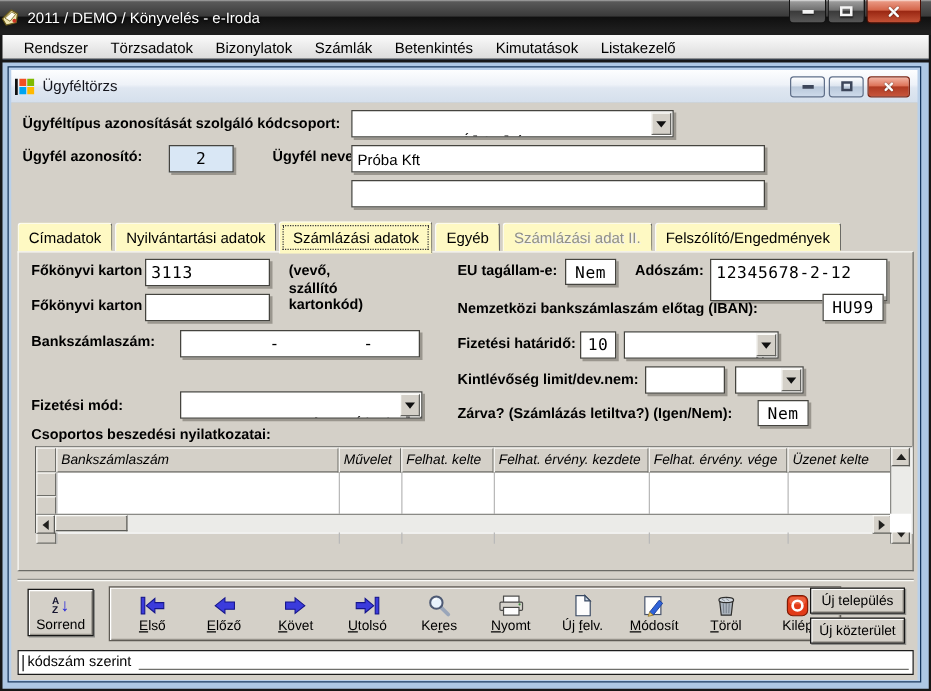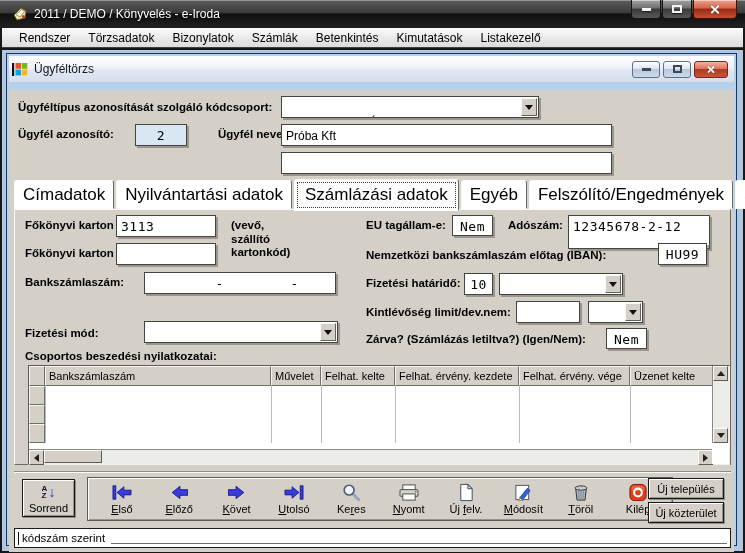--- a/index.html
+++ b/index.html
@@ -14,7 +14,7 @@
     position:absolute; left:0; top:0; right:0; height:28px;
     background:linear-gradient(#5d5d5d,#3b3b3b 45%,#101010 50%,#1f1f1f 90%);
     box-shadow:inset 0 1px 0 rgba(255,255,255,.35);
-    display:flex; align-items:center; padding-left:12px;
+    display:flex; align-items:center; padding-left:0;
   }
   .title-text { color:#fff; font-size:12px; margin-left:6px; text-shadow:0 1px 2px #000; white-space:nowrap; }
   .win-controls { position:absolute; top:0; right:8px; display:flex; gap:1px; }

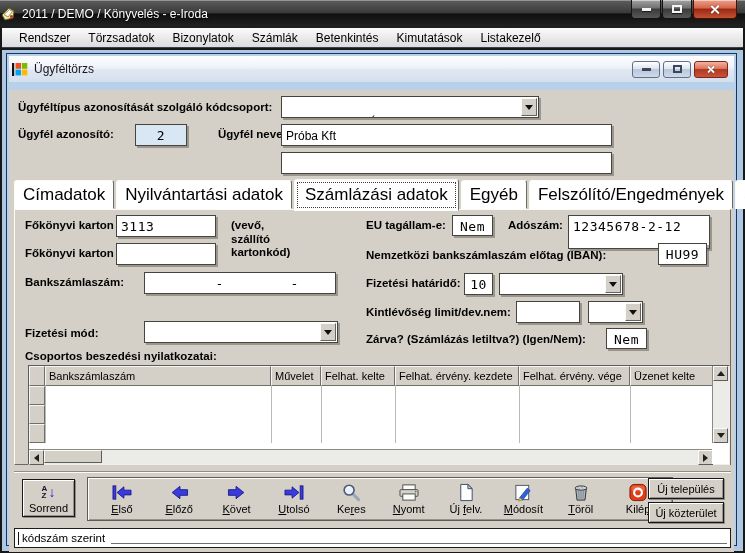--- a/index.html
+++ b/index.html
@@ -67,7 +67,7 @@
   .dbtn.close { width:34px; border-color:#7c2716; background:linear-gradient(#f2b4a4,#dd7258 45%,#b03a22 50%,#c6553c); }
   .g-mind { width:9px; height:3px; background:#3c465a; }
   .g-maxd { width:9px; height:8px; border:2px solid #3c465a; }
-  .dlg-body { position:relative; width:725px; height:462px; background:#d4d0c8;margin-top:8px; }
+  .dlg-body { position:relative; width:725px; height:462px; background:#d4d0c8; }
 
   
   .lbl { position:absolute; font-weight:bold; font-size:11.5px; white-space:nowrap; }

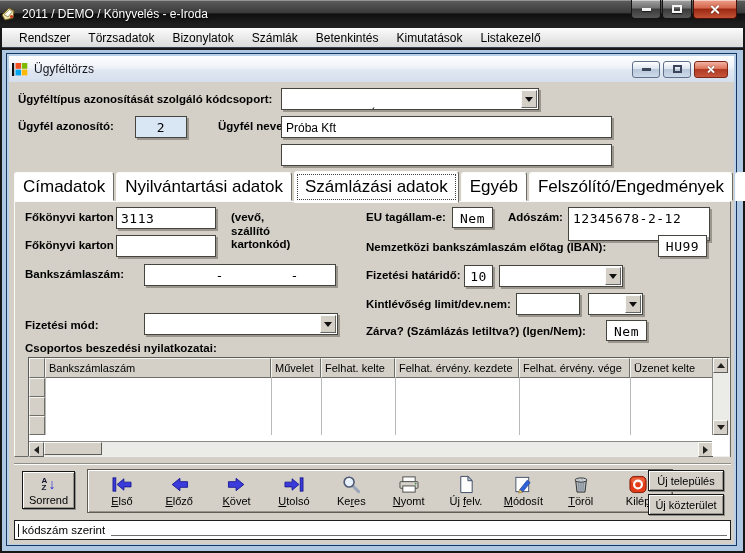--- a/index.html
+++ b/index.html
@@ -93,7 +93,7 @@
   
   .tabs { position:absolute; left:5px; top:95px; height:26px; display:flex; align-items:flex-end; }
   .tab {
-    background:#ffffff; font-size:17px; padding:4px 8px 3px; margin-right:2px; margin-bottom:2px;
+    background:#fef9c3; font-size:12px; padding:4px 8px 3px; margin-right:2px; margin-bottom:2px;
     border:1px solid; border-color:#fbfbf8 #6b6b66 transparent #fbfbf8;
     border-radius:3px 3px 0 0; white-space:nowrap; z-index:2;
   }

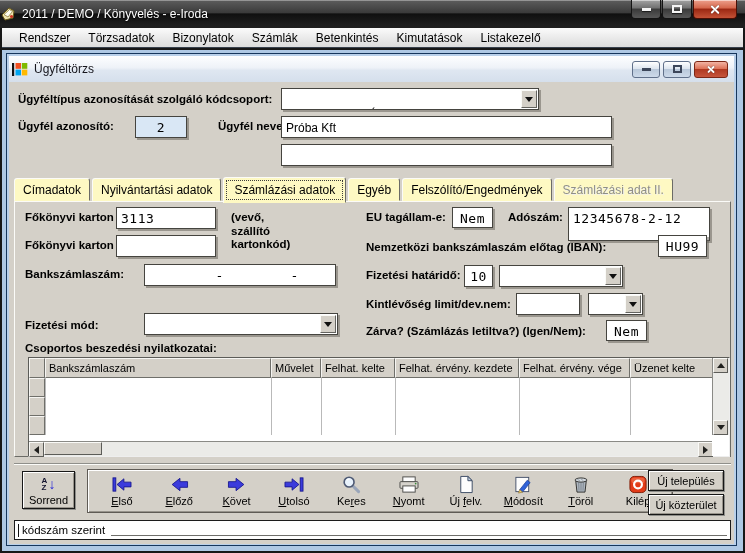--- a/index.html
+++ b/index.html
@@ -251,8 +251,8 @@
           <span class="tab">Nyilvántartási adatok</span>
           <span class="tab active">Számlázási adatok</span>
           <span class="tab">Egyéb</span>
+          <span class="tab disabled">Számlázási adat II.</span>
           <span class="tab">Felszólító/Engedmények</span>
-          <span class="tab disabled">Számlázási adat II.</span>
         </div>
 
         <div class="tabpanel">

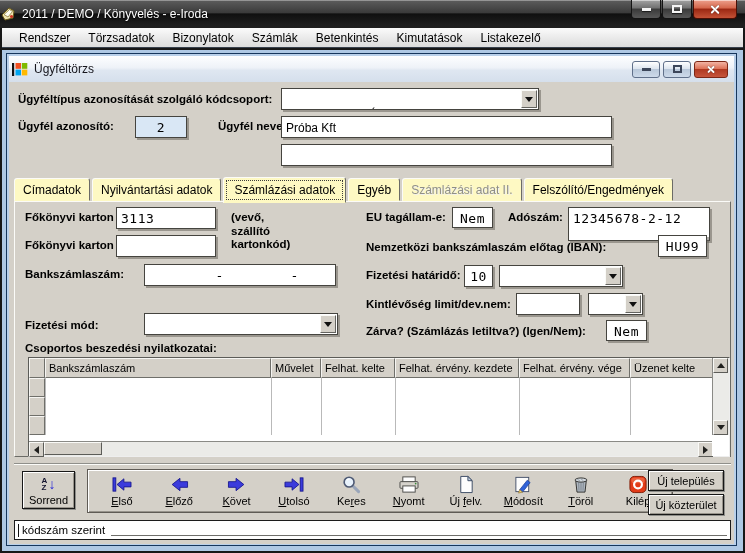--- a/index.html
+++ b/index.html
@@ -109,8 +109,8 @@
 
   
   .gridcap { position:absolute; font-weight:bold; font-size:11.5px; }
-  .grid { position:absolute; left:13px; top:155px; width:702px; height:100px; background:#fff;
-    border:1px solid; border-color:#5c5c58 #eee #eee #5c5c58; }
+  .grid { position:absolute; left:13px; top:155px; width:702px; height:70px; background:#fff;
+    border:1px solid; border-color:#5c5c58 #eee #eee #5c5c58;font-style:italic; }
   .ghead { display:flex; height:20px; }
   .gh {
     background:#d4d0c8; font-size:11px; padding:3px 3px 0; white-space:nowrap; overflow:hidden;

